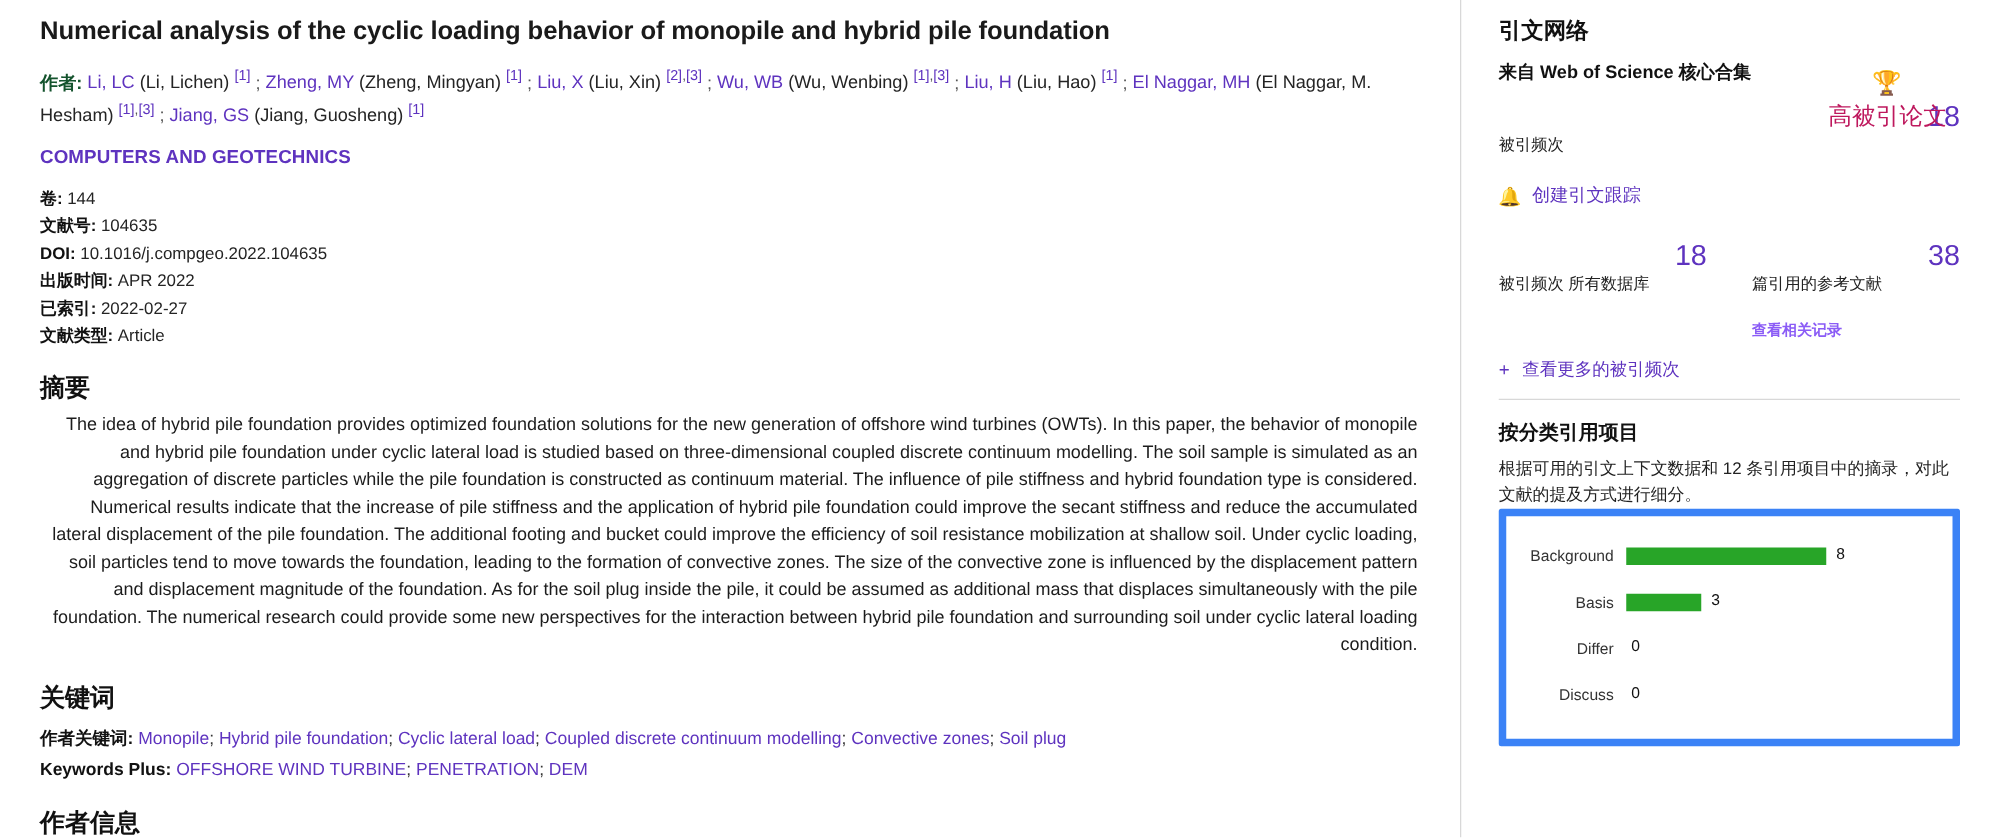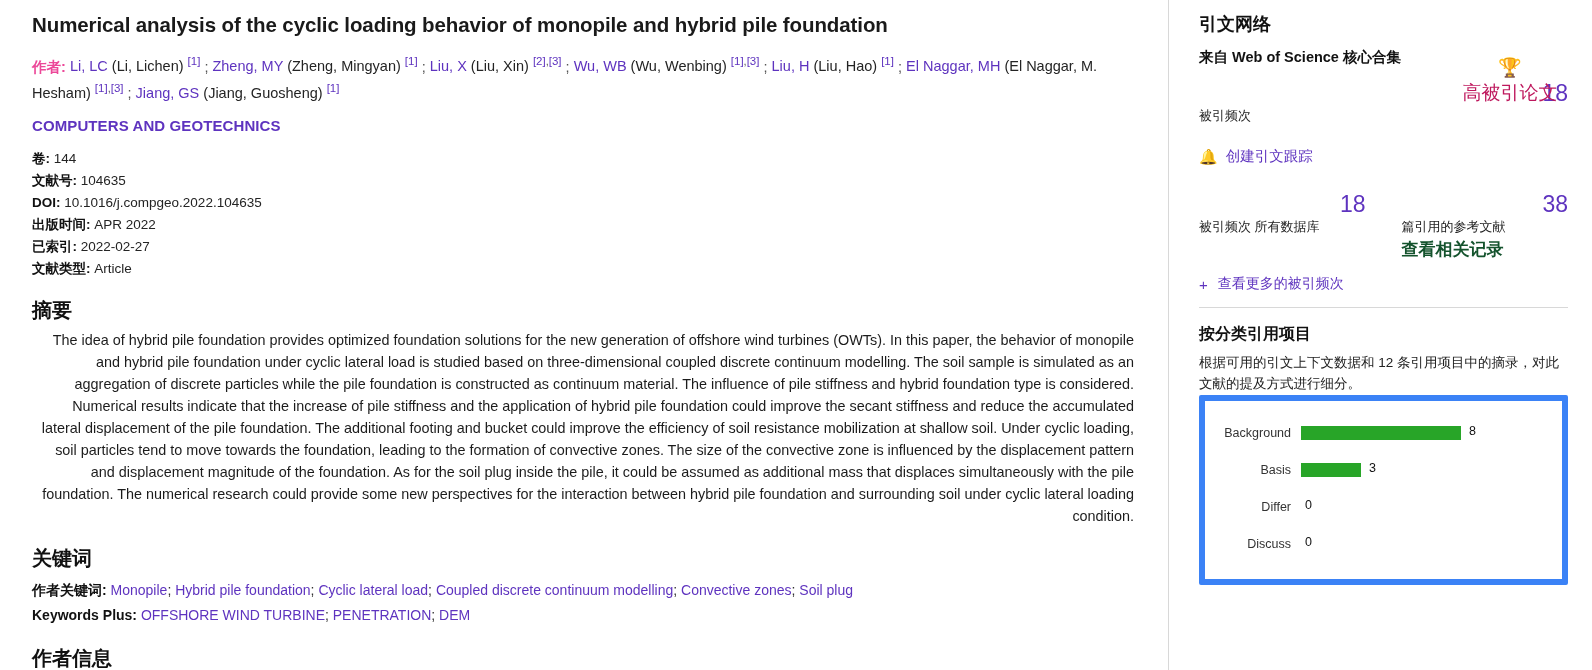--- a/index.html
+++ b/index.html
@@ -35,7 +35,7 @@
     line-height: 1.62;
     color: #242424;
   }
-  .authors-row .lbl { font-weight: 700; color: #ec4899; }
+  .authors-row .lbl { font-weight: 700; color: #14532d; }
   .authors-row .sep { color: #555; }
   .sup { color: #5e33bf; font-size: 11.5px; vertical-align: super; }
   .sup-sep { color: #555; font-size: 11px; vertical-align: super; }

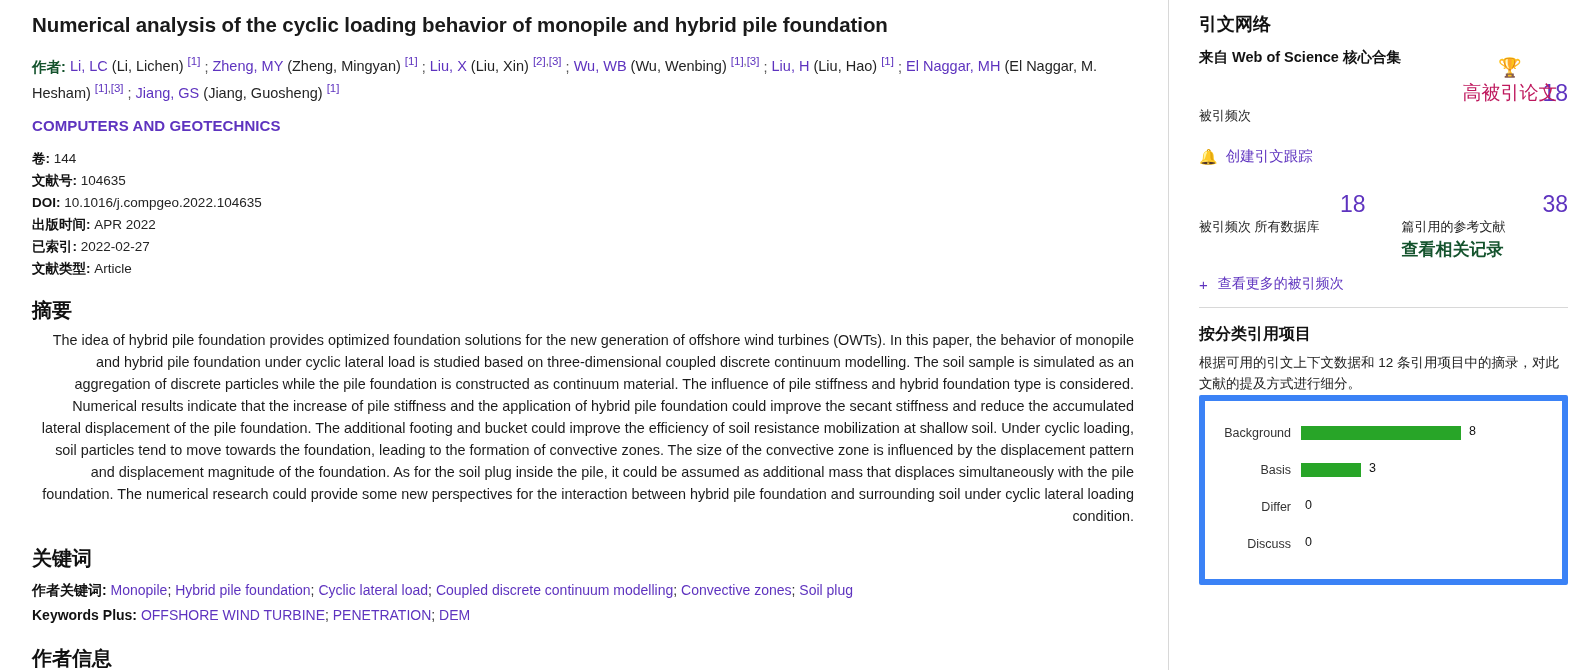--- a/index.html
+++ b/index.html
@@ -131,7 +131,7 @@
   }
   .stat-col { width: 170px; }
   .stat-sub { font-size: 13px; color: #222; margin-top: 2px; }
-  .stat-link { font-size: 17px; color: #14532d; margin-top: 2px; font-weight: 700; }
+  .stat-link { font-size: 12px; color: #8b5cf6; margin-top: 20px; font-weight: 700; }
   .more-row {
     display: flex;
     align-items: center;

